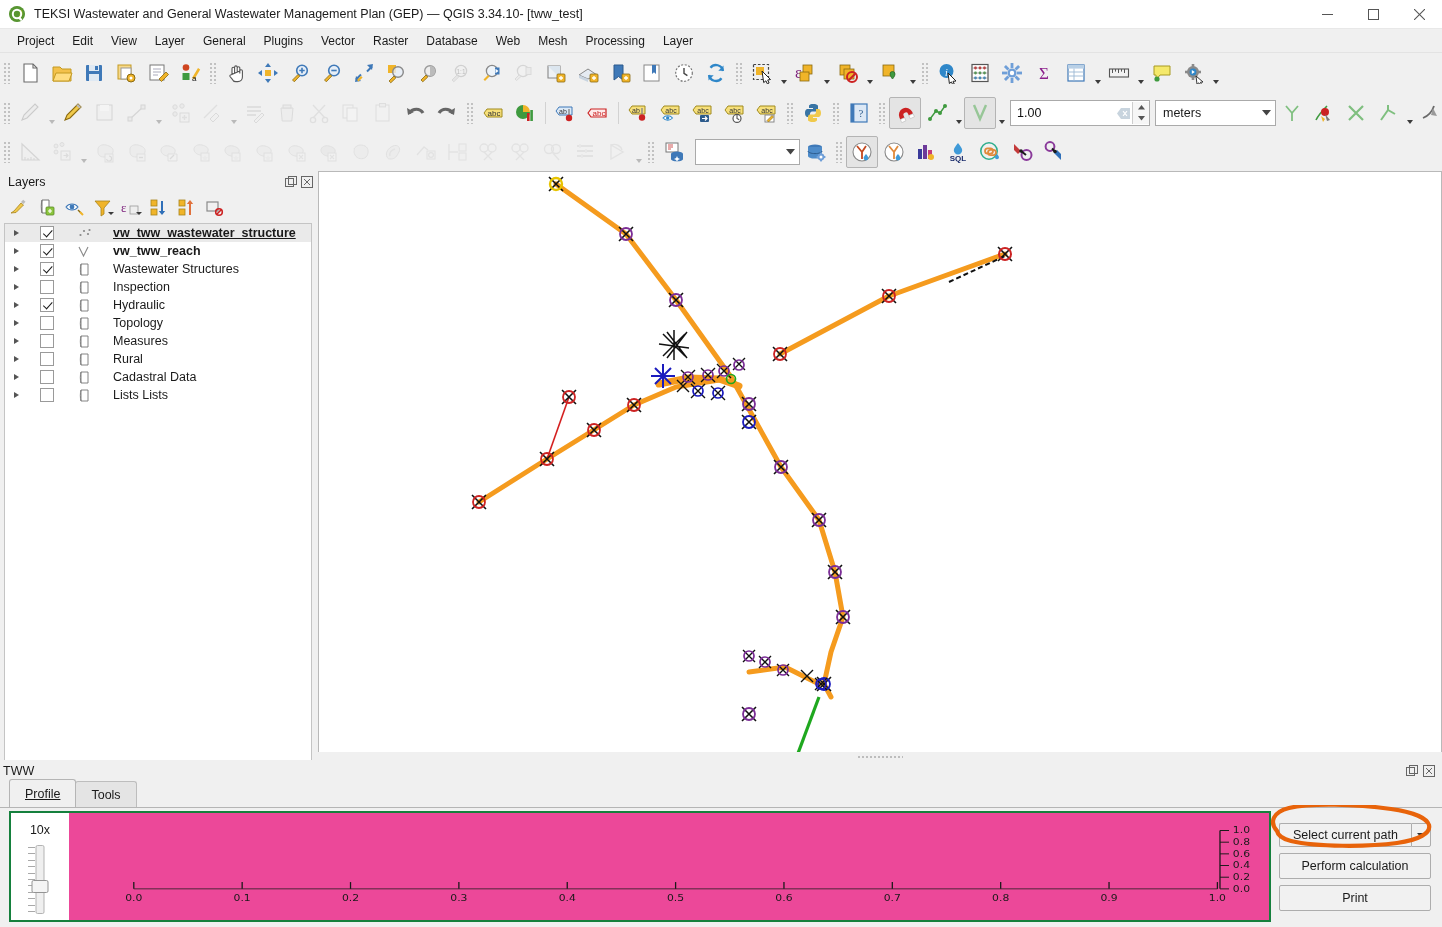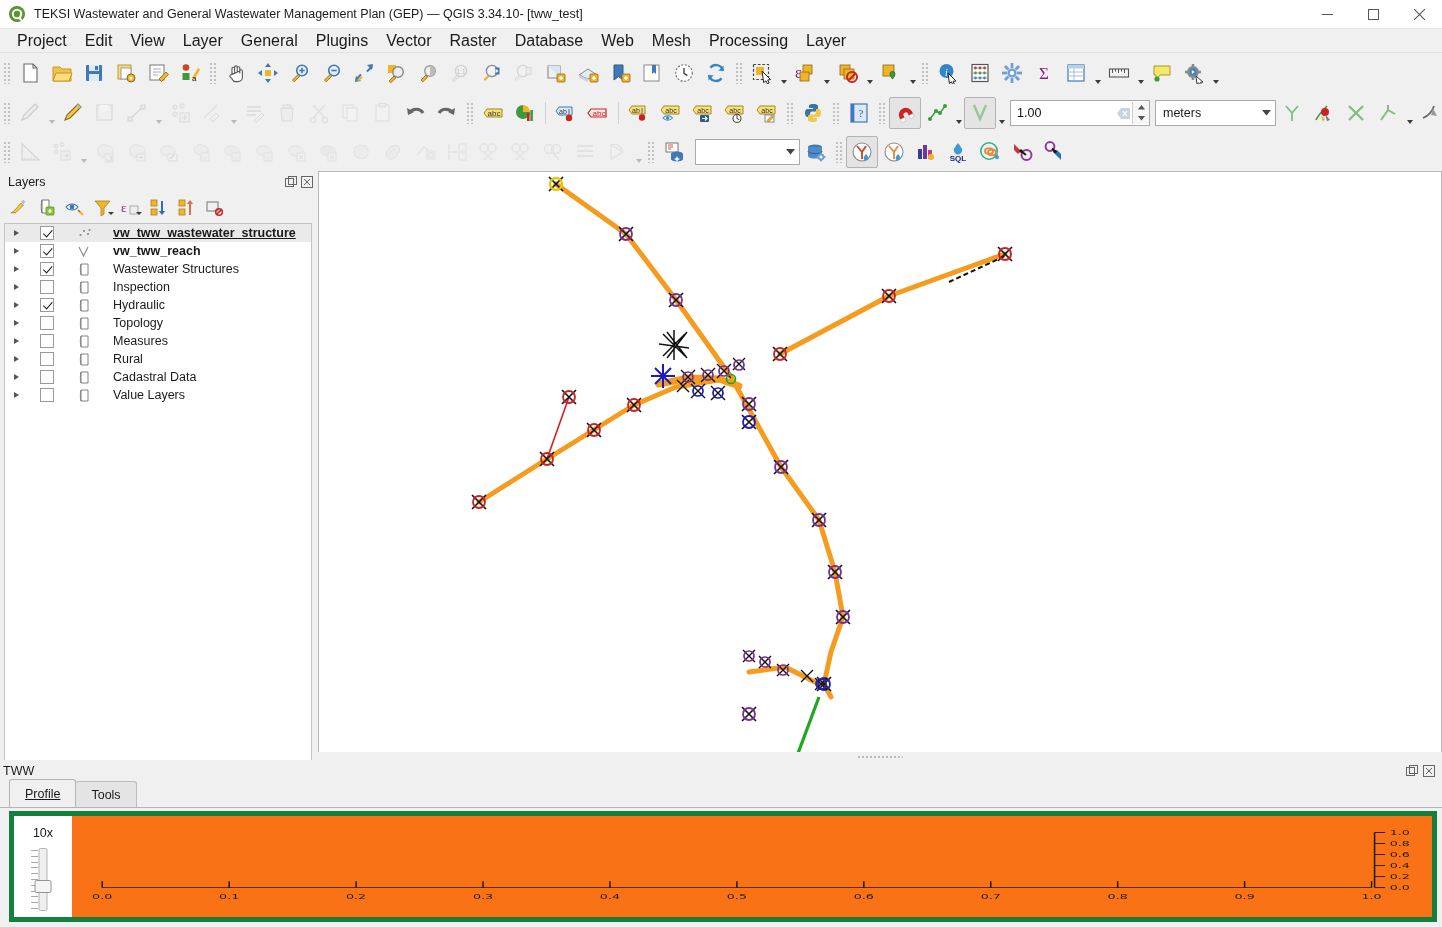--- a/index.html
+++ b/index.html
@@ -21,7 +21,7 @@
 
   
   .menubar{height:23px;flex:0 0 23px;background:#f0f0f0;display:flex;align-items:center;padding-left:8px;border-bottom:1px solid #e3e3e3;}
-  .menu-item{padding:3px 9px;font-size:16px;color:#1a1a1a;white-space:nowrap;}
+  .menu-item{padding:3px 9px;font-size:12px;color:#1a1a1a;white-space:nowrap;}
 
   
   .toolbars{background:#f0f0f0;flex:0 0 auto;}

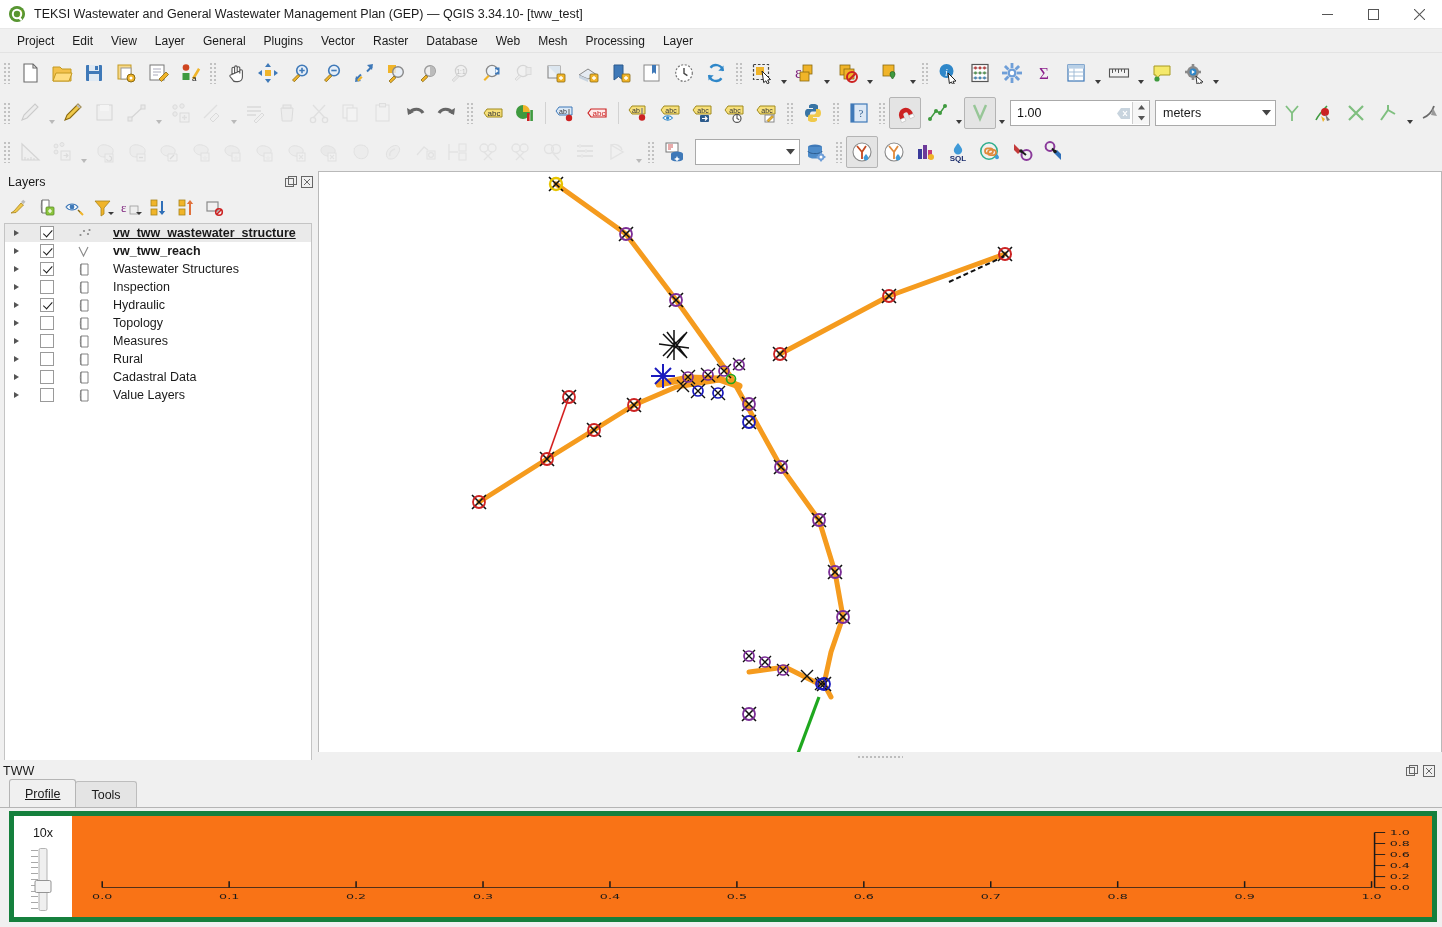--- a/index.html
+++ b/index.html
@@ -1126,7 +1126,7 @@
                 <path d="M4 1c-.9 2.5-.9 8.5 0 11" fill="none" stroke="#777" stroke-width=".9"></path>
               </svg>
             </span>
-          <span class="lname">Value Layers</span>
+          <span class="lname">Lists Lists</span>
         </div>
       </div>
 

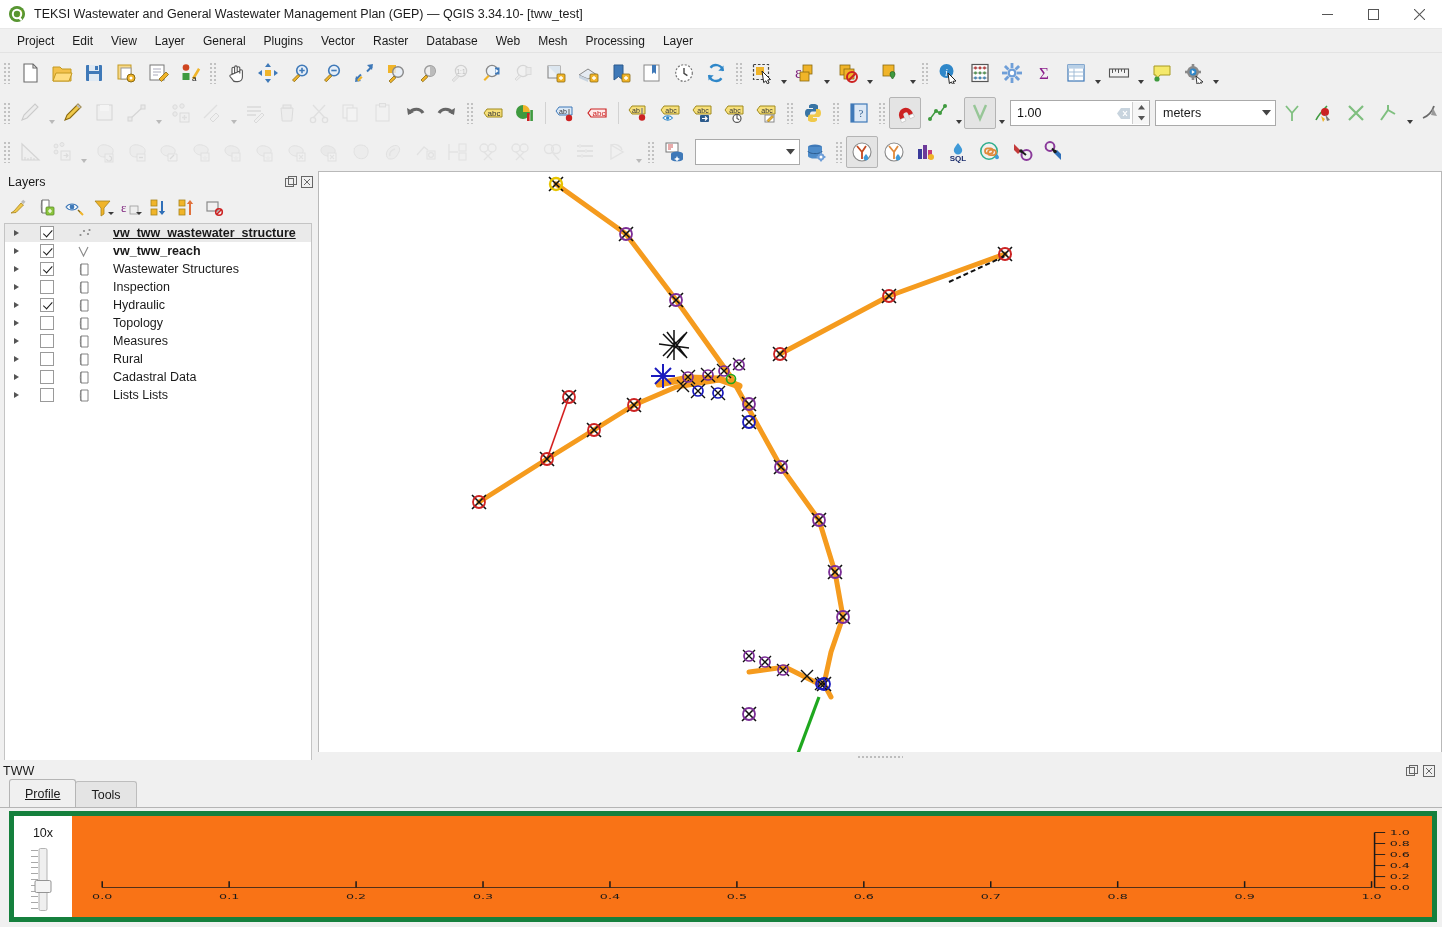--- a/index.html
+++ b/index.html
@@ -95,7 +95,7 @@
   .tab.active{background:#f0f0f0;height:25px;border-color:#b5b5b5;position:relative;z-index:2;}
   .tab.active .tl{text-decoration:underline;}
   .tabpane{flex:1;border-top:1px solid #b5b5b5;display:flex;min-height:0;padding:3px 5px 5px 9px;}
-  .chartwrap{flex:1;display:flex;border:5px solid #15803d;background:#f97316;min-width:0;}
+  .chartwrap{flex:1;display:flex;border:2px solid #15803d;background:#ec4899;min-width:0;gap:39px;}
   .zoomctl{width:58px;flex:0 0 58px;display:flex;flex-direction:column;align-items:center;padding-top:10px;background:#fff;}
   .zoomlabel{font-size:12.5px;margin-bottom:6px;}
   .slider{position:relative;width:26px;flex:1;display:flex;justify-content:center;padding-bottom:4px;}

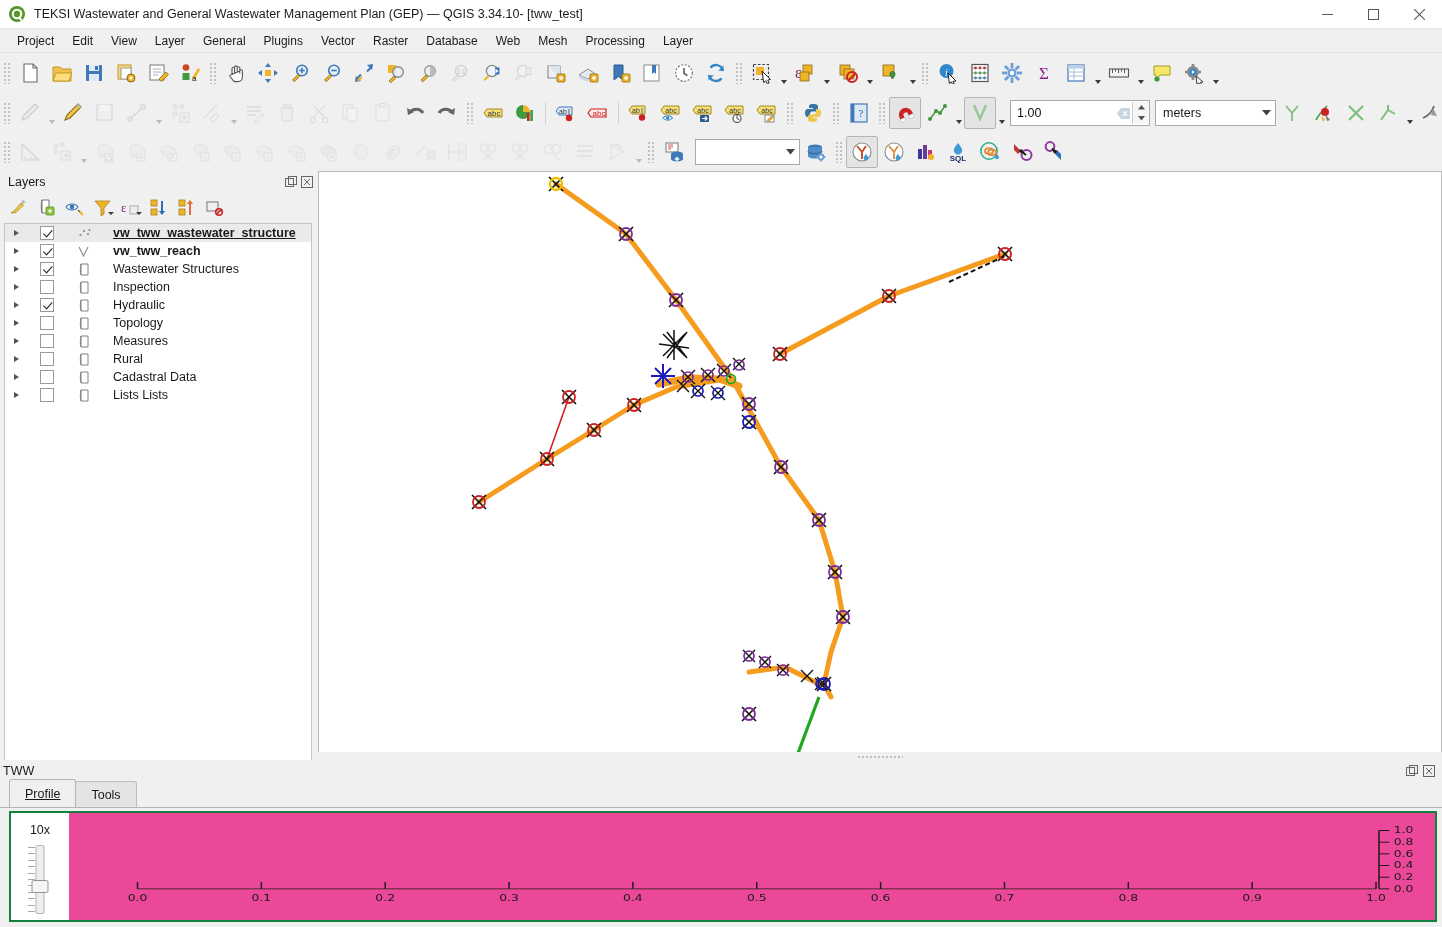--- a/index.html
+++ b/index.html
@@ -1419,6 +1419,27 @@
             </div>
           </div>
 
+          <div class="btncol">
+            <svg class="annot" width="186" height="46" viewBox="0 0 186 46">
+              <path d="M24 26c-8-9-4-19 12-23 22-5 66-4 102 1 22 3 36 9 38 16 2 8-10 15-32 18-30 4-80 4-106-2-8-2-13-5-14-10z" fill="none" stroke="#E8630A" stroke-width="4.2" stroke-linecap="round"></path>
+            </svg>
+            <div class="splitbtn">
+              <div class="main">
+                <span>Select current path</span>
+              </div>
+              <div class="arrow">
+                <svg width="8" height="5">
+                    <path d="M0 0h8L4 4.6z" fill="#333"></path>
+                  </svg>
+              </div>
+            </div>
+            <div class="qbtn">
+              <span>Perform calculation</span>
+            </div>
+            <div class="qbtn">
+              <span>Print</span>
+            </div>
+          </div>
         </div>
       </div>
 

